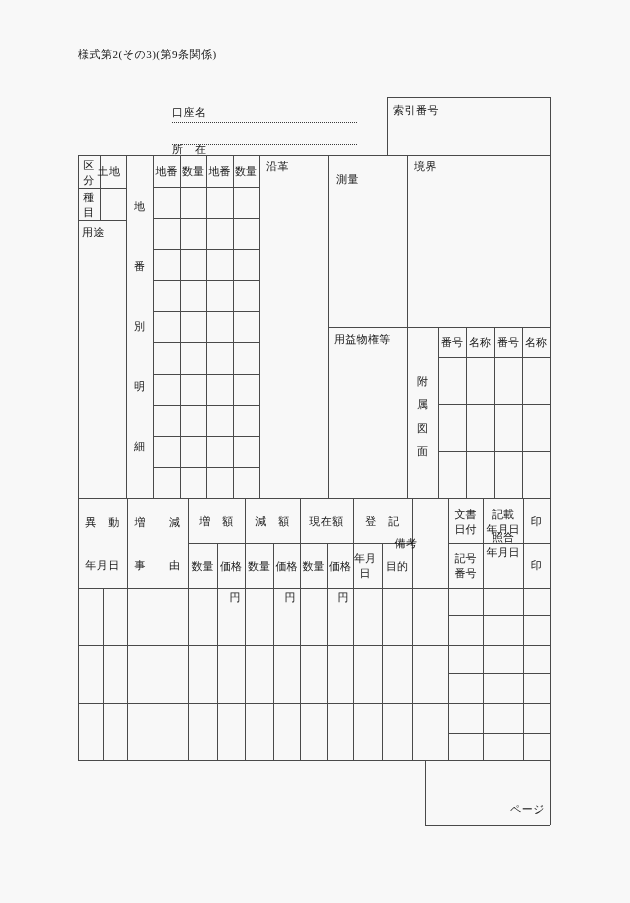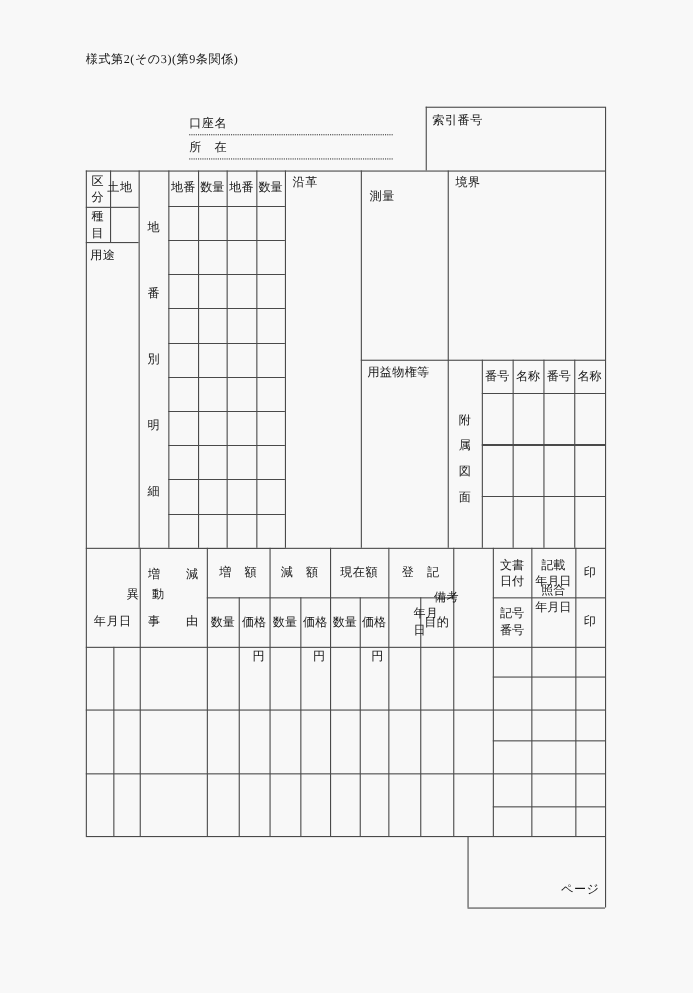--- a/index.html
+++ b/index.html
@@ -27,7 +27,7 @@
 
   <div class="t" style="left:172px;top:105px;">口座名</div>
   <div class="leader" style="left:172px;top:113px;width:185px;"></div>
-  <div class="t" style="left:172px;top:127px;">所　在</div>
+  <div class="t" style="left:172px;top:142px;">所　在</div>
   <div class="leader" style="left:172px;top:135px;width:185px;"></div>
 
   <div class="t" style="left:393px;top:103px;">索引番号</div>

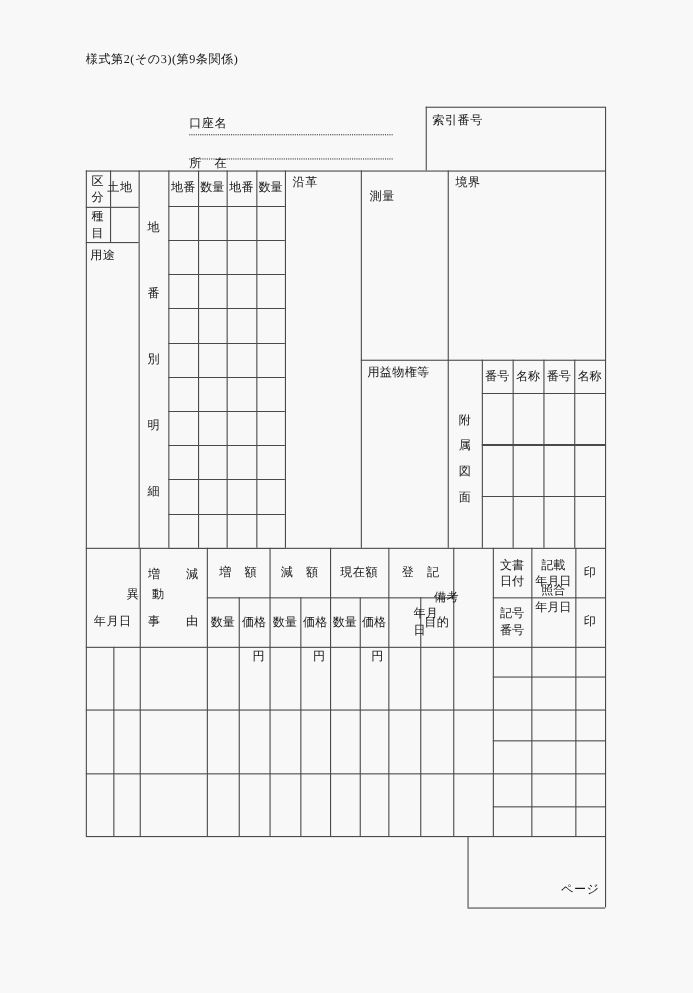--- a/index.html
+++ b/index.html
@@ -121,7 +121,7 @@
   <div class="t c" style="left:494px;top:335px;width:28px;letter-spacing:0;">番号</div>
   <div class="t c" style="left:522px;top:335px;width:28px;letter-spacing:0;">名称</div>
 
-  <div class="t c" style="left:78px;top:534px;width:49px;margin-left:30px;">異　動</div>
+  <div class="t c" style="left:78px;top:515px;width:49px;">異　動</div>
   <div class="t c" style="left:78px;top:558px;width:49px;">年月日</div>
   <div class="t c" style="left:127px;top:515px;width:61px;">増　　減</div>
   <div class="t c" style="left:127px;top:558px;width:61px;">事　　由</div>

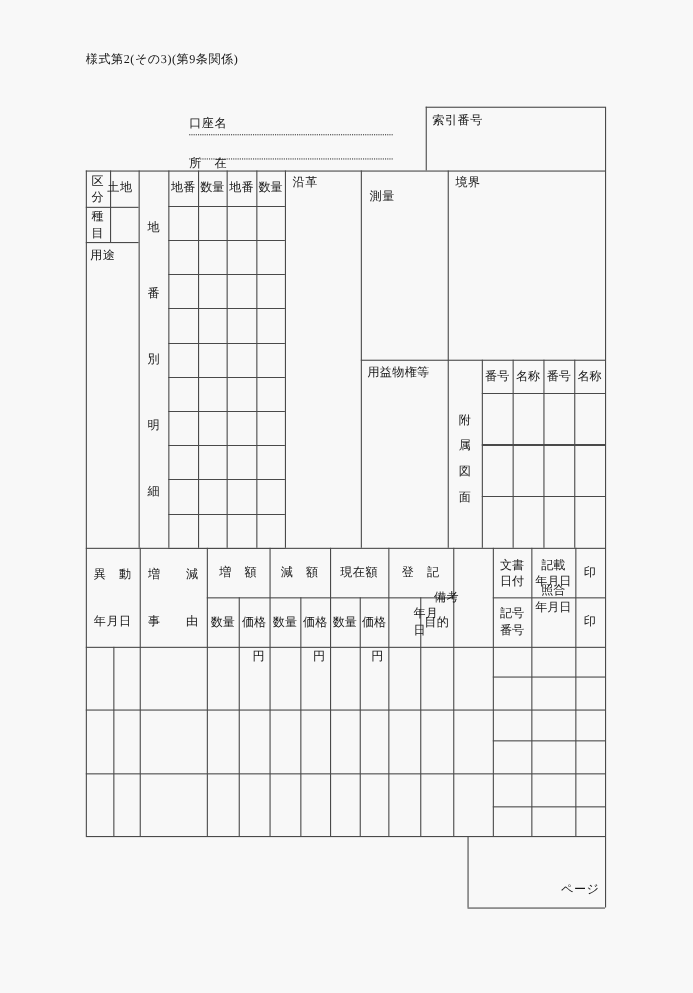--- a/index.html
+++ b/index.html
@@ -137,7 +137,7 @@
   <div class="t c" style="left:300px;top:559px;width:27px;letter-spacing:0;">数量</div>
   <div class="t c" style="left:327px;top:559px;width:26px;letter-spacing:0;">価格</div>
 
-  <div class="t" style="left:376px;top:551px;letter-spacing:0;">年月
+  <div class="t" style="left:354px;top:551px;letter-spacing:0;text-align:center;">年月
 日</div>
   <div class="t c" style="left:382px;top:559px;width:30px;letter-spacing:0;">目的</div>
   <div class="t c" style="left:388px;top:536px;width:36px;">備考</div>

